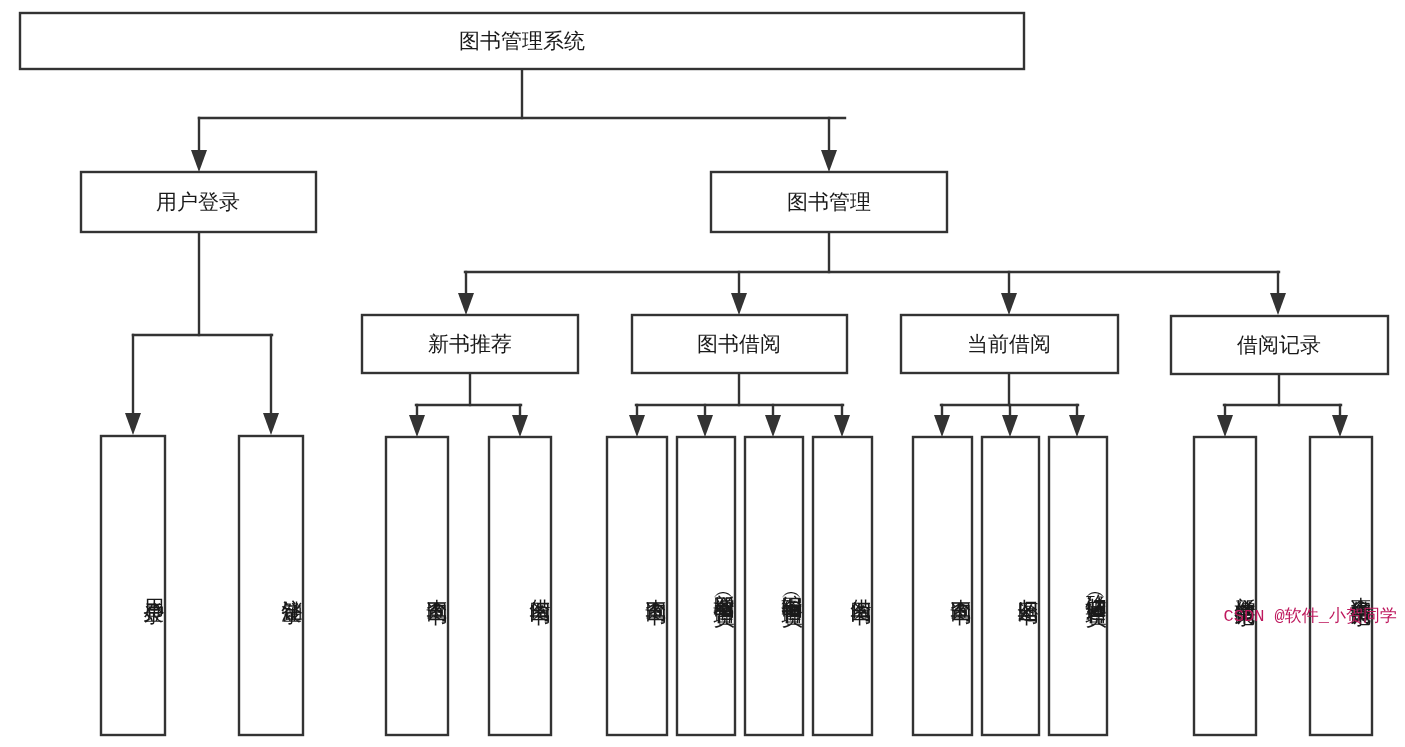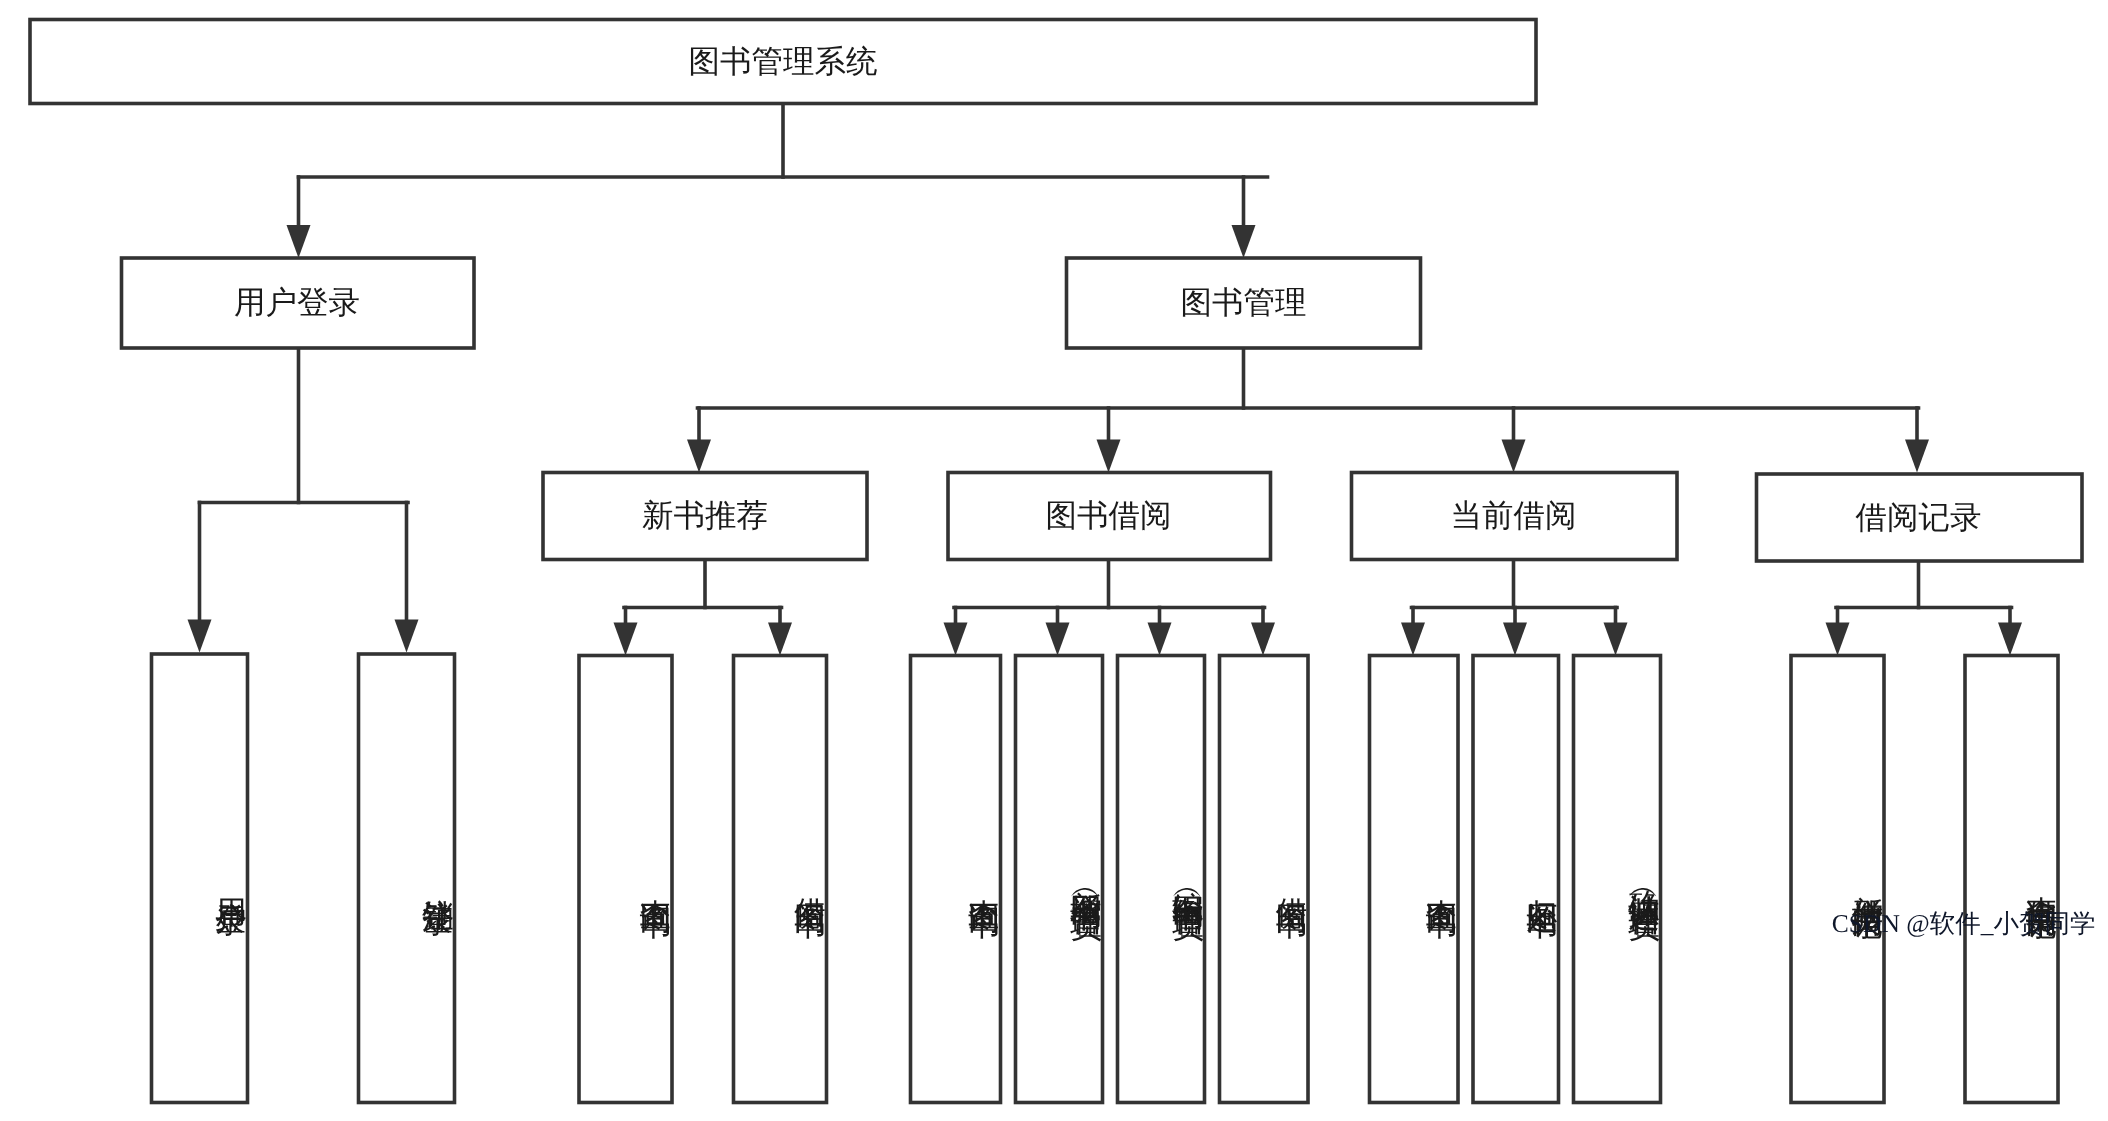--- a/index.html
+++ b/index.html
@@ -67,9 +67,9 @@
     position: absolute;
     right: 8px;
     bottom: 4px;
-    font-family: Liberation Serif, serif;
+    font-family: Liberation Mono, monospace;
     font-size: 17px;
-    color: #0f172a;
+    color: #be185d;
     white-space: nowrap;
     user-select: none;
   }

